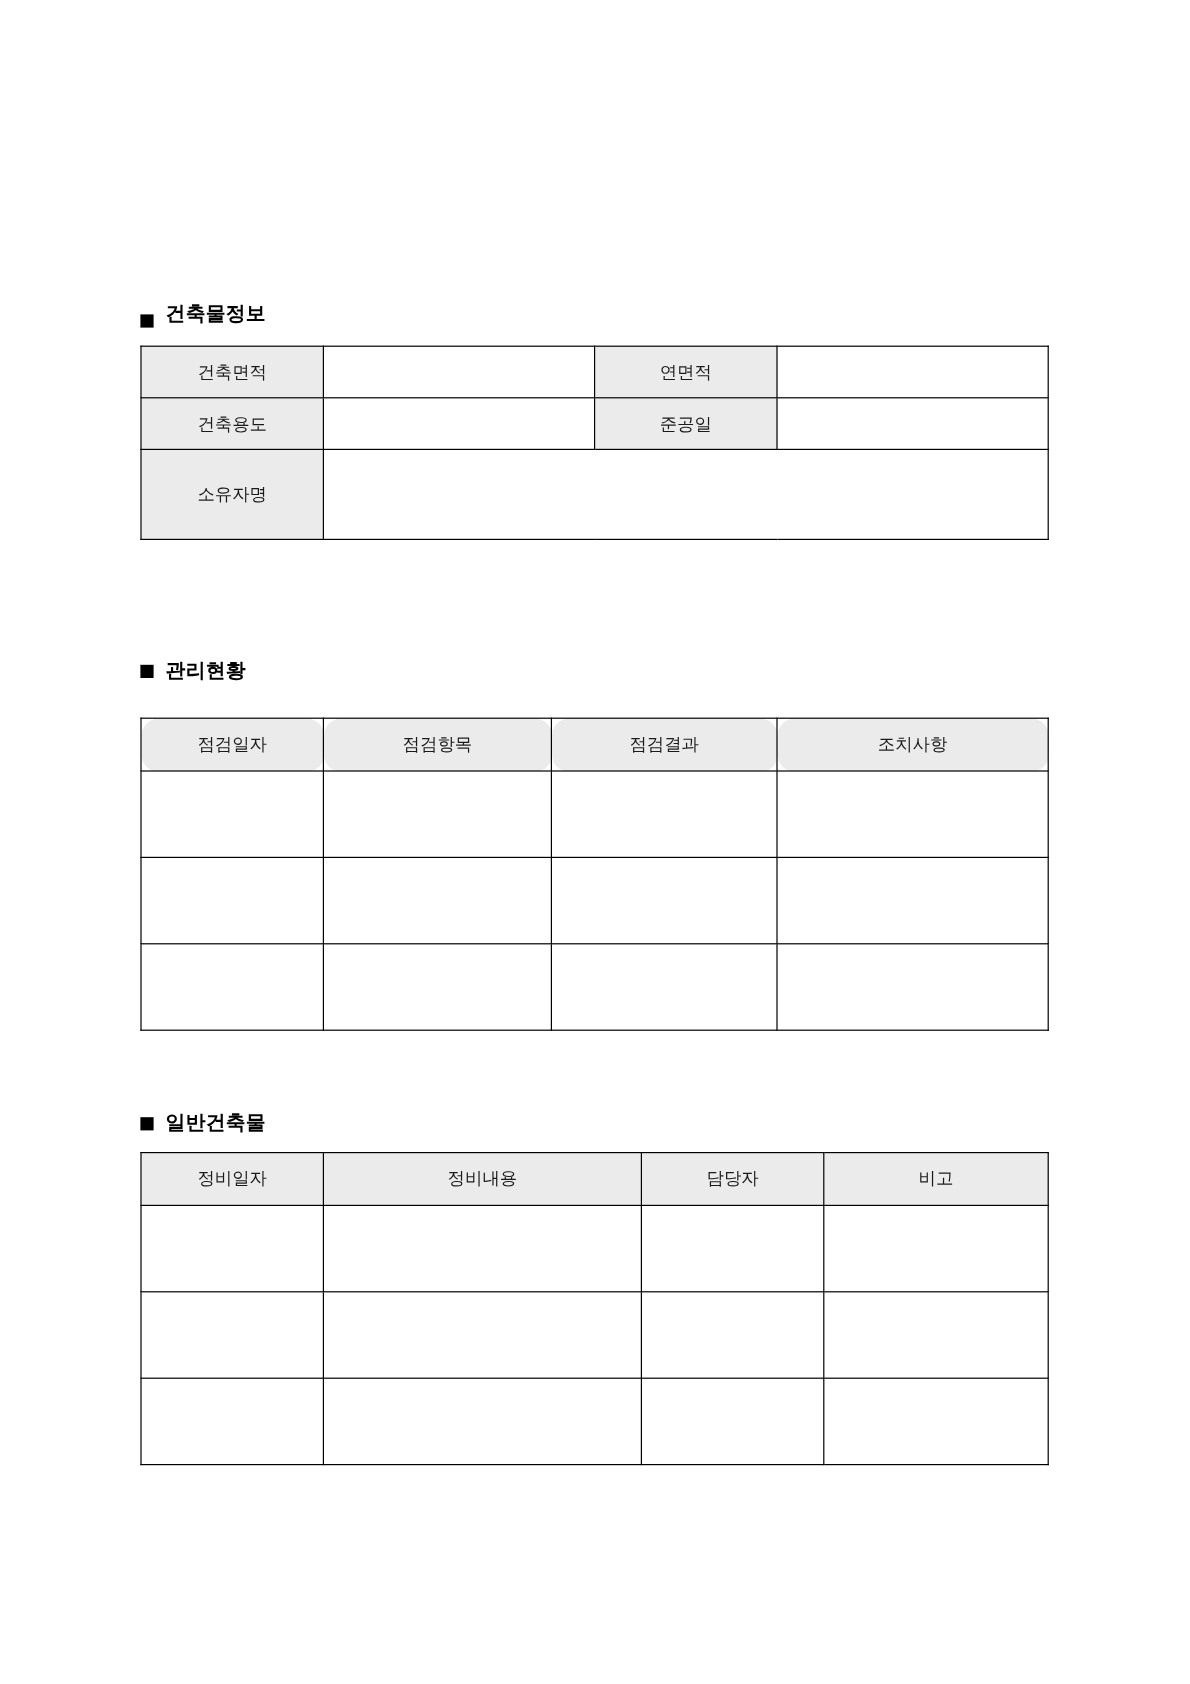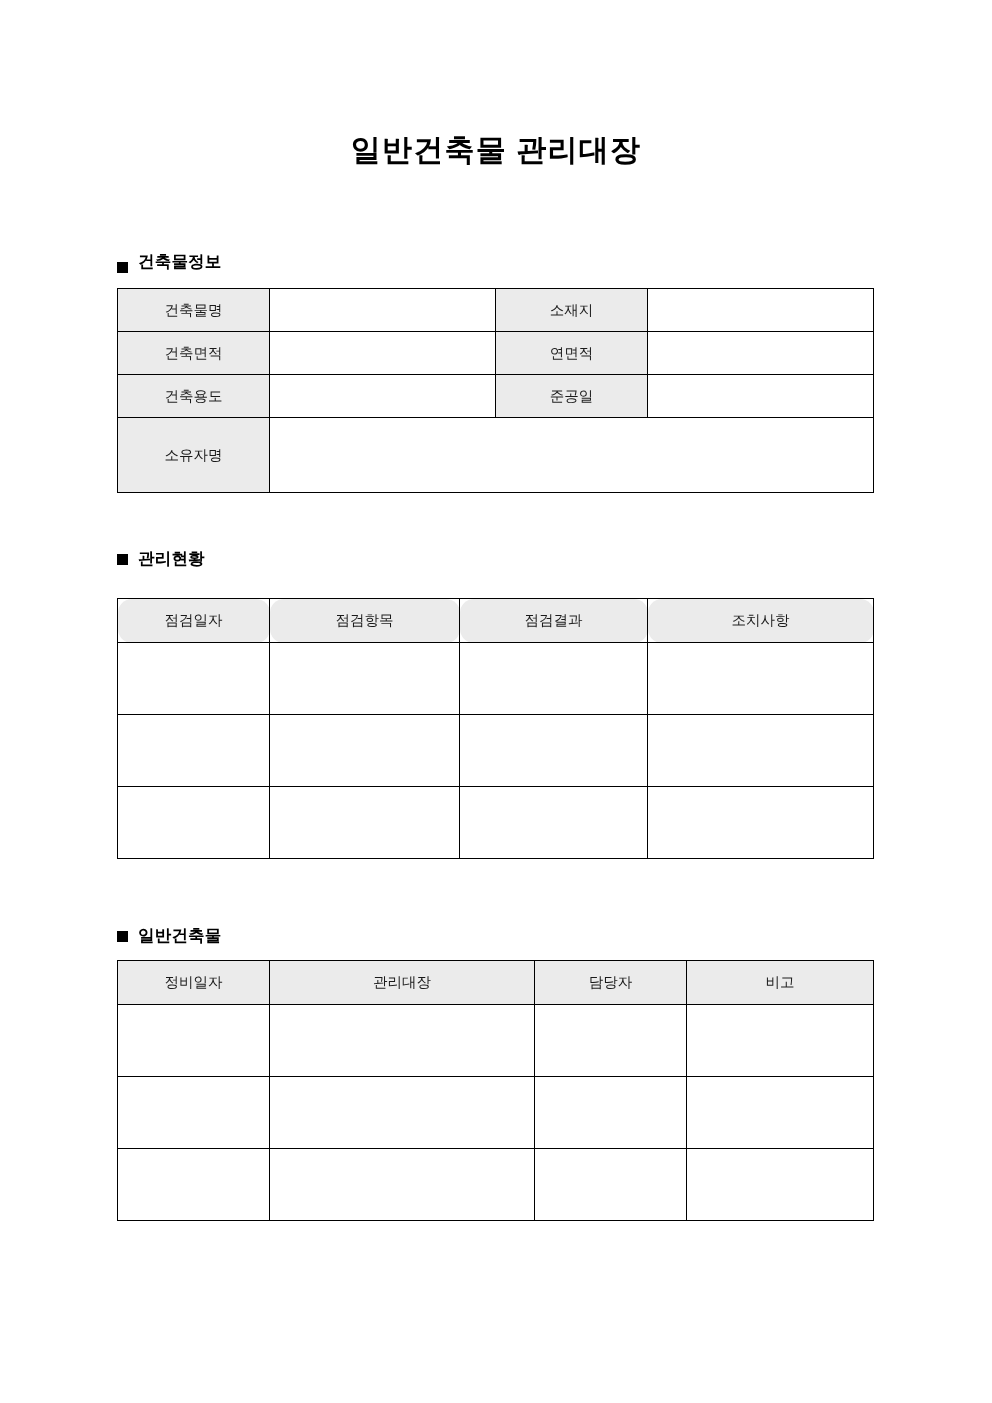--- a/index.html
+++ b/index.html
@@ -111,7 +111,6 @@
 
 <div class="page">
 
-  <div class="doc-title">일반건축물 관리대장</div>
 
   <div class="section-heading" id="heading-building">
     <span class="section-bullet"></span>

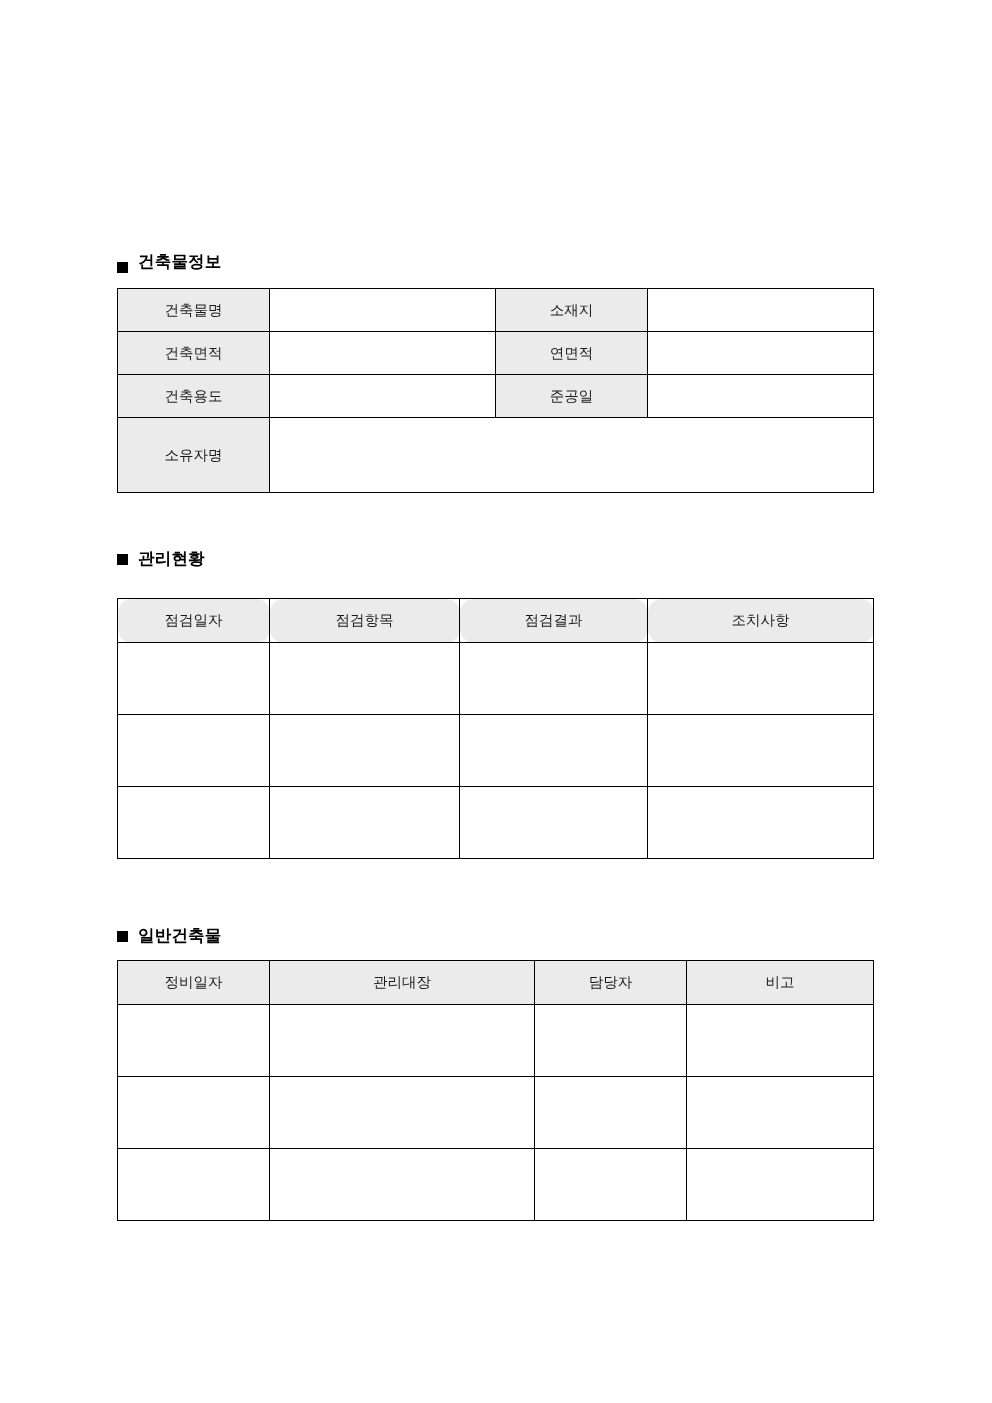--- a/index.html
+++ b/index.html
@@ -126,12 +126,6 @@
     </colgroup>
     <tbody>
       <tr>
-        <td class="label-cell">건축물명</td>
-        <td class="value-cell"></td>
-        <td class="label-cell">소재지</td>
-        <td class="value-cell"></td>
-      </tr>
-      <tr>
         <td class="label-cell">건축면적</td>
         <td class="value-cell"></td>
         <td class="label-cell">연면적</td>

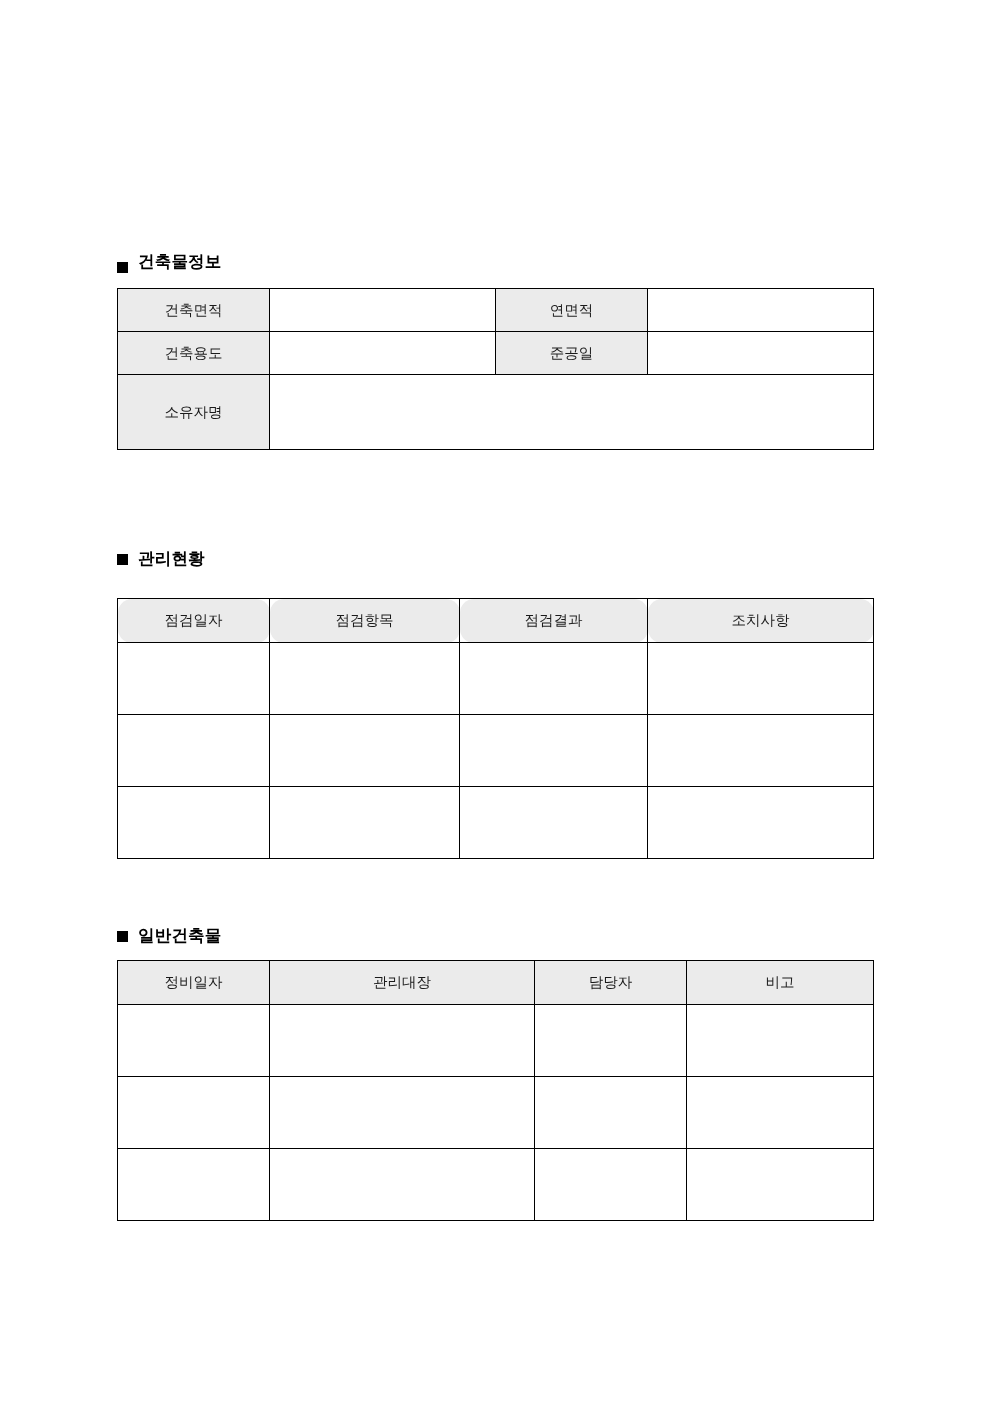--- a/index.html
+++ b/index.html
@@ -201,7 +201,7 @@
     <thead>
       <tr>
         <th class="head-cell">정비일자</th>
-        <th class="head-cell">관리대장</th>
+        <th class="head-cell">정비내용</th>
         <th class="head-cell">담당자</th>
         <th class="head-cell">비고</th>
       </tr>

